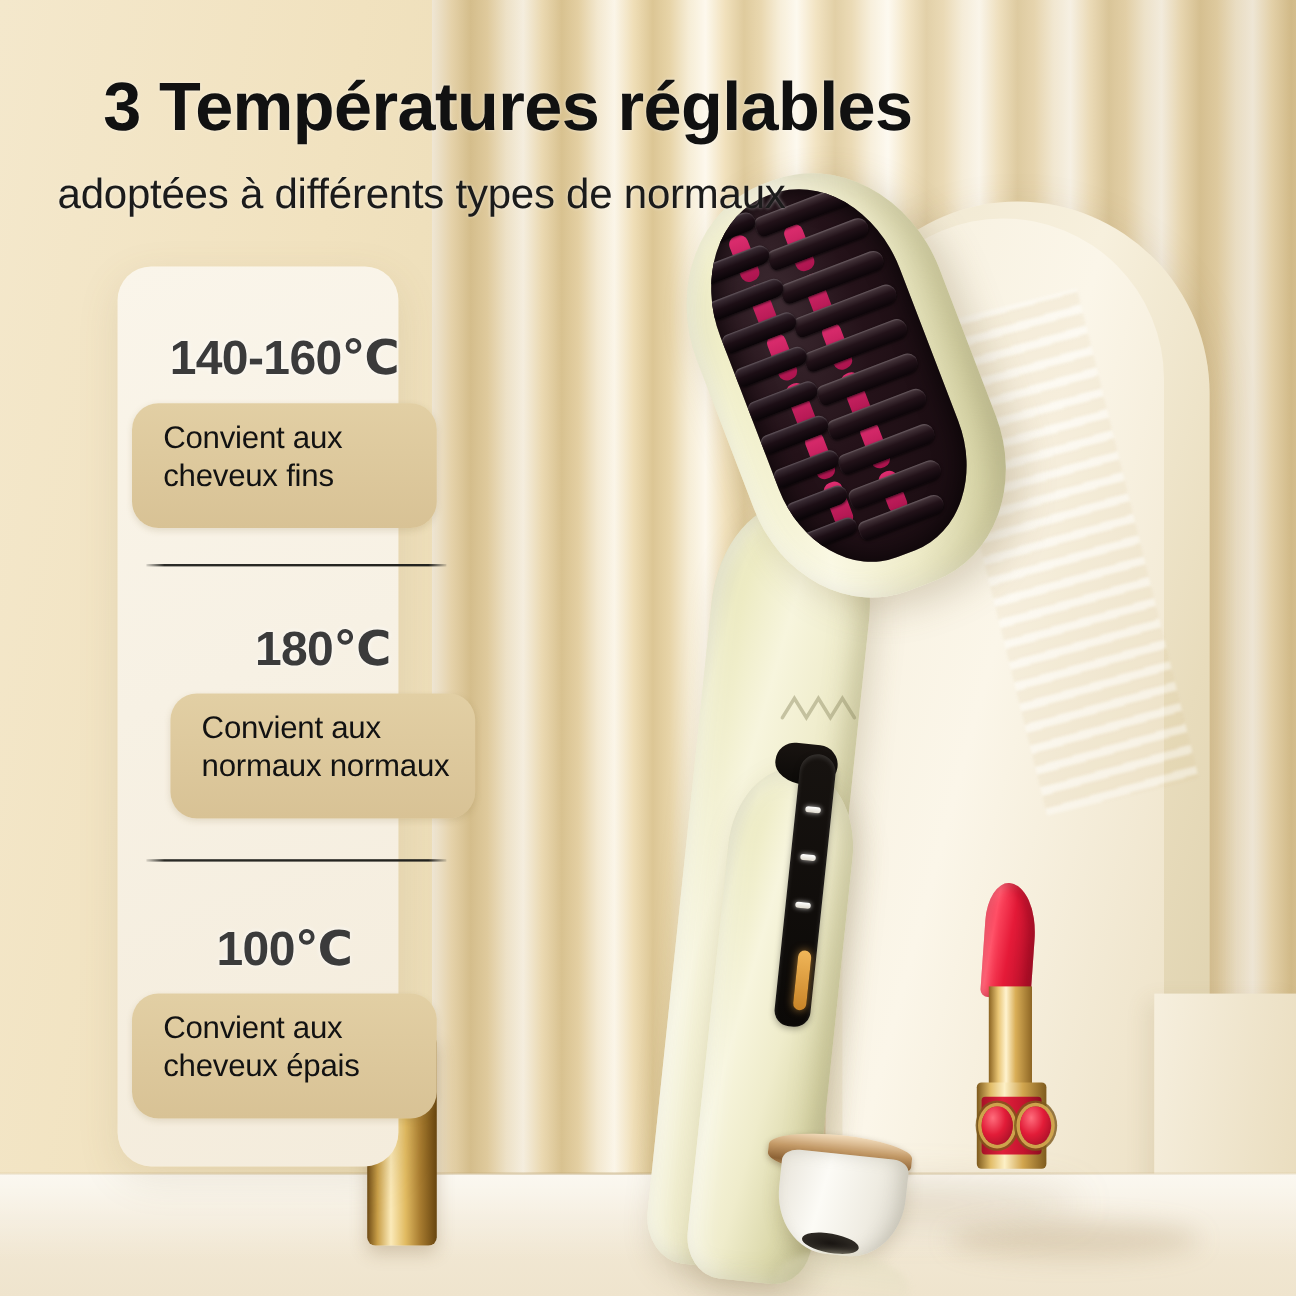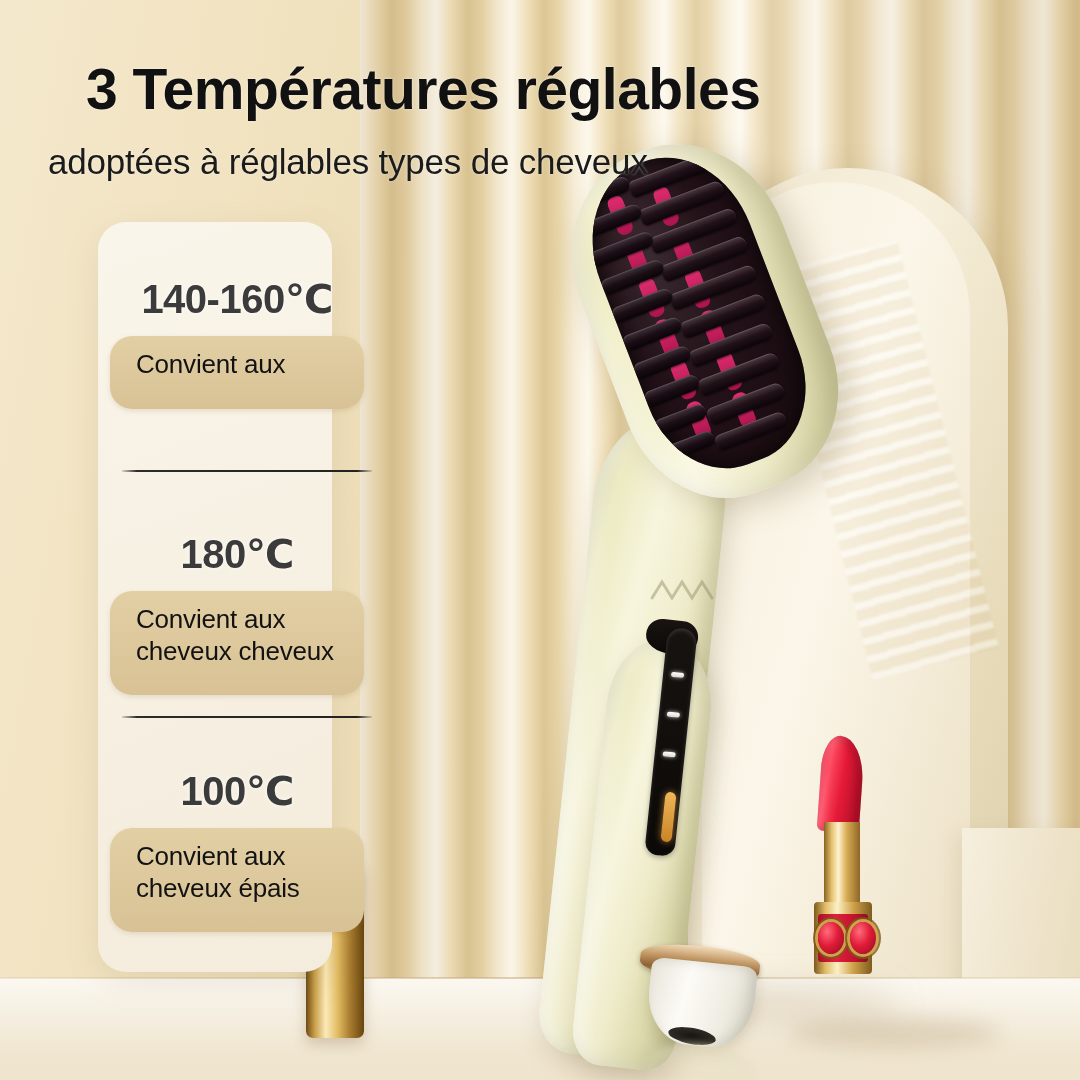--- a/index.html
+++ b/index.html
@@ -280,7 +280,7 @@
   <div class="lip-cap"></div>
 
   <div class="headline">3 Températures réglables</div>
-  <div class="subhead">adoptées à réglables types de cheveux</div>
+  <div class="subhead">adoptées à différents types de normaux</div>
 
   <div class="card">
 

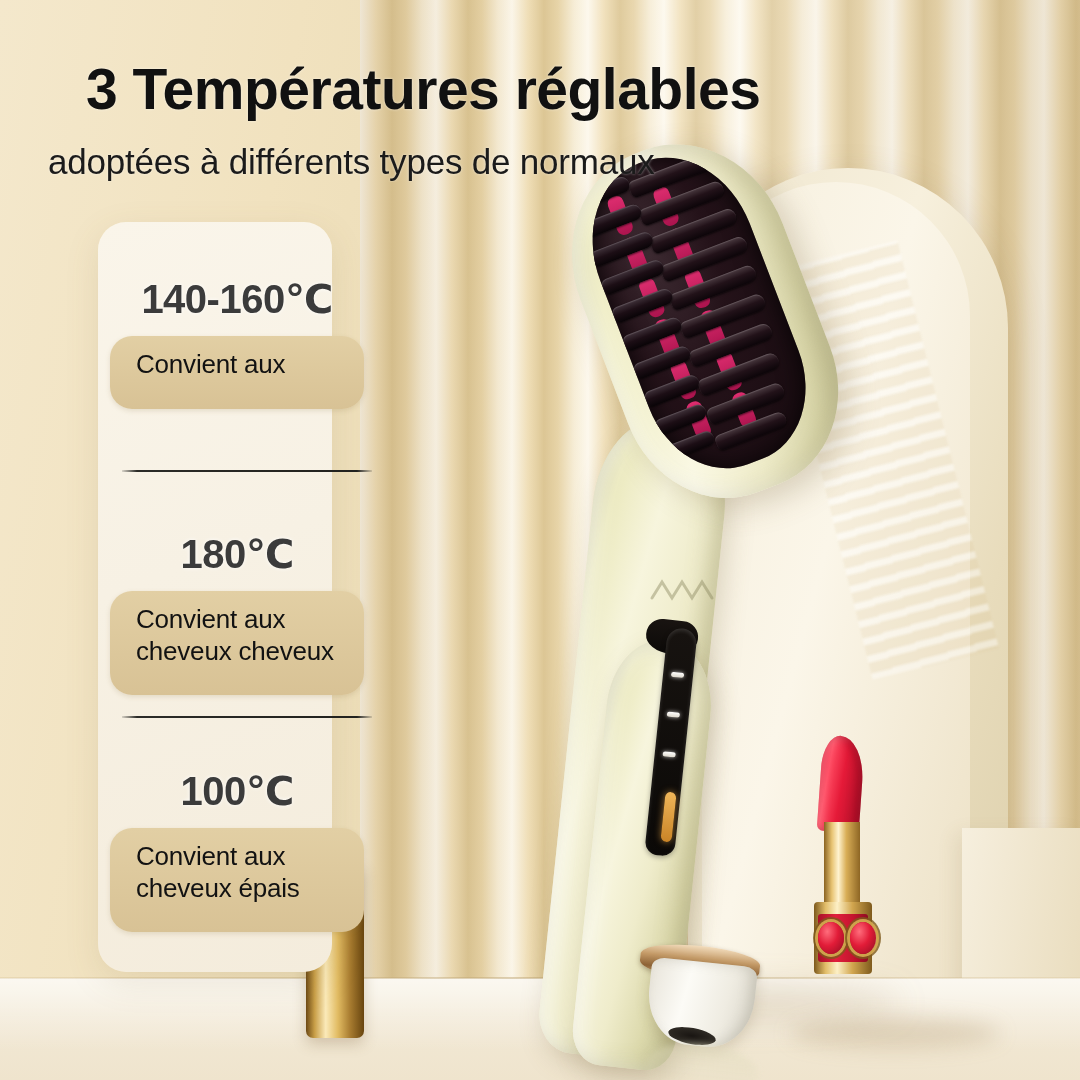--- a/index.html
+++ b/index.html
@@ -288,6 +288,7 @@
       <div class="temp">140-160℃</div>
       <div class="pill">
         <span>Convient aux</span>
+        <span>cheveux fins</span>
       </div>
     </div>
 

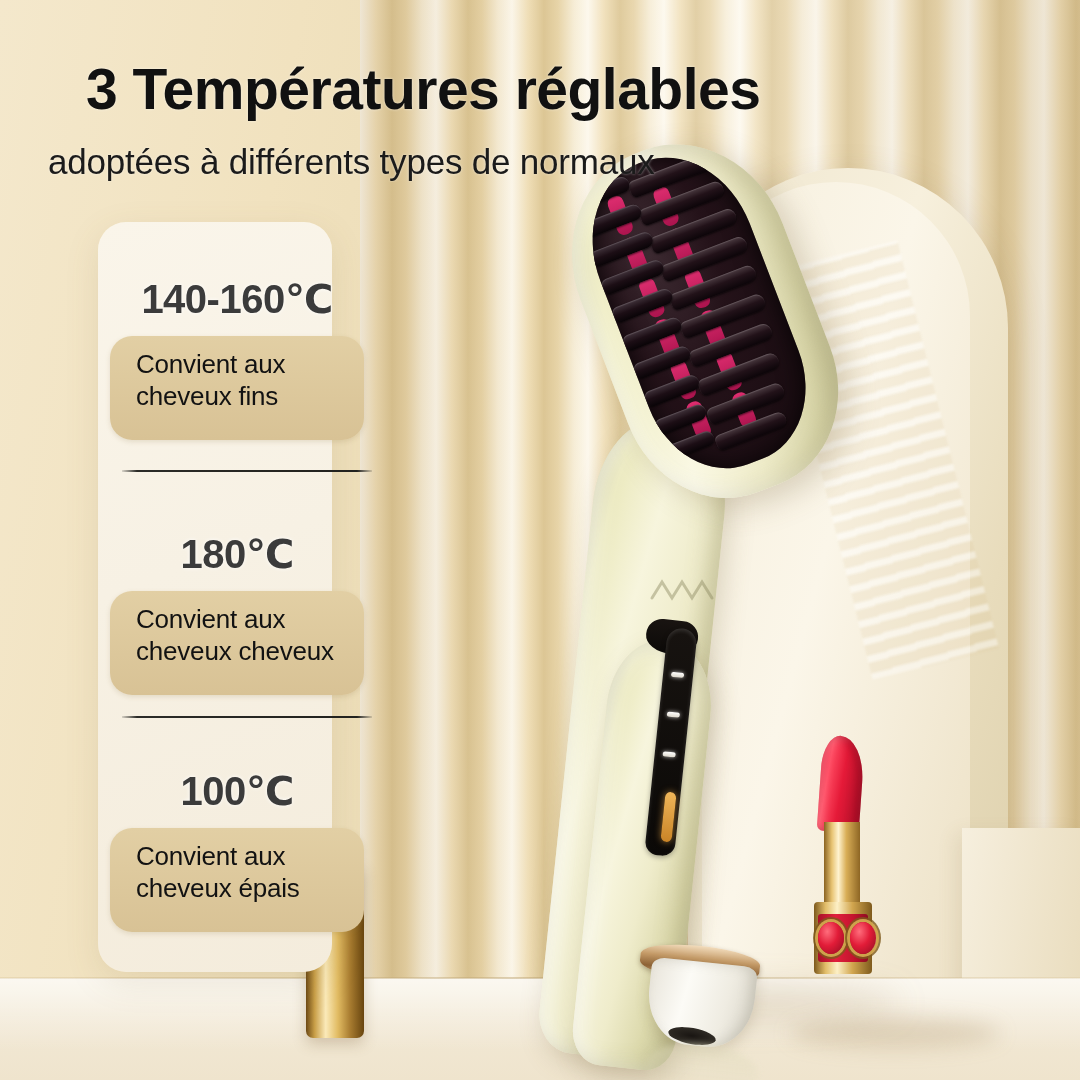--- a/index.html
+++ b/index.html
@@ -294,7 +294,7 @@
 
     <div class="divider" style="top:248px;"></div>
 
-    <div class="tblock" style="top:309px;">
+    <div class="tblock" style="top:296px;margin-left:32px;">
       <div class="temp">180℃</div>
       <div class="pill">
         <span>Convient aux</span>

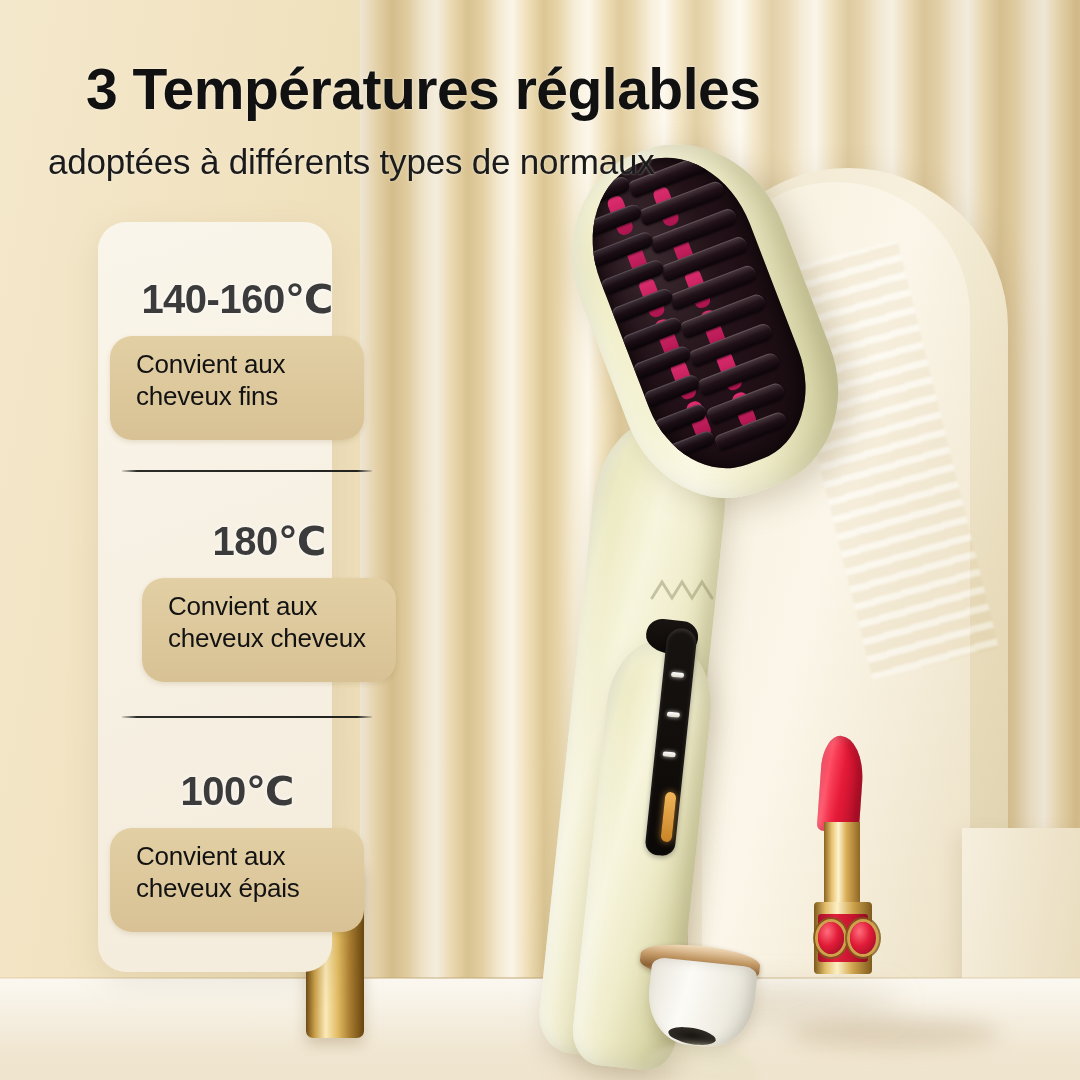--- a/index.html
+++ b/index.html
@@ -298,7 +298,7 @@
       <div class="temp">180℃</div>
       <div class="pill">
         <span>Convient aux</span>
-        <span>cheveux cheveux</span>
+        <span>normaux normaux</span>
       </div>
     </div>
 

